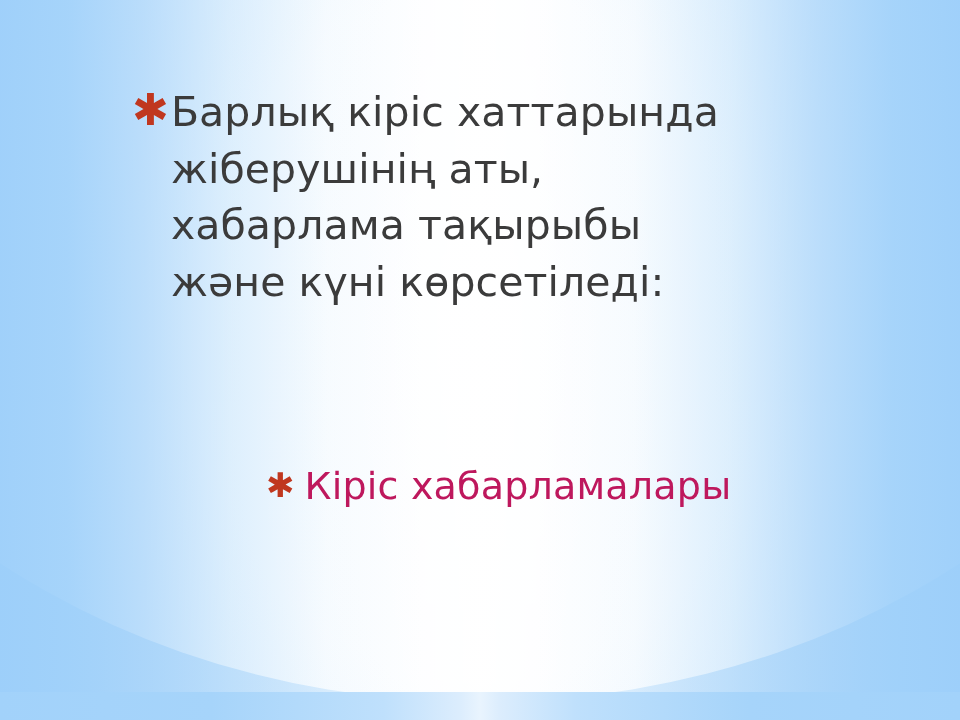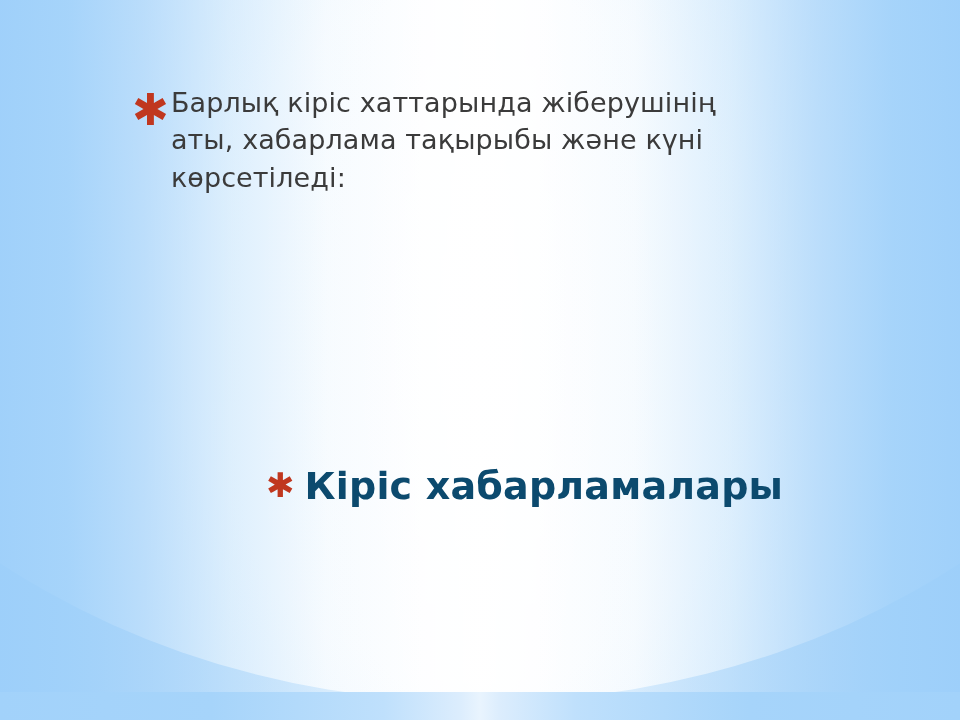--- a/index.html
+++ b/index.html
@@ -140,7 +140,7 @@
     margin-right: 2px;
   }
   #bullet-1 .btext {
-    font-size: 27px;
+    font-size: 41px;
     line-height: 1.38;
     color: #3b3b3b;
     letter-spacing: 0.1px;

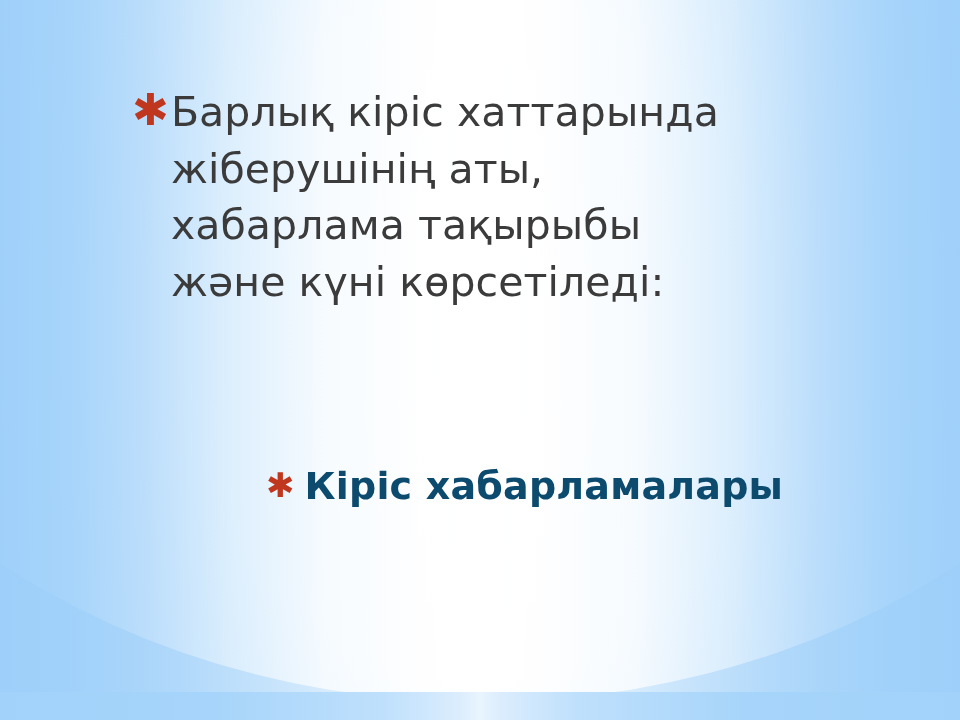--- a/index.html
+++ b/index.html
@@ -160,9 +160,9 @@
   }
   #bullet-2 .btext {
     font-size: 38px;
-    font-weight: bold;
+    font-weight: normal;
     line-height: 1.3;
-    color: #0c4a6e;
+    color: #be185d;
     letter-spacing: 0.2px;
     white-space: nowrap;
   }

